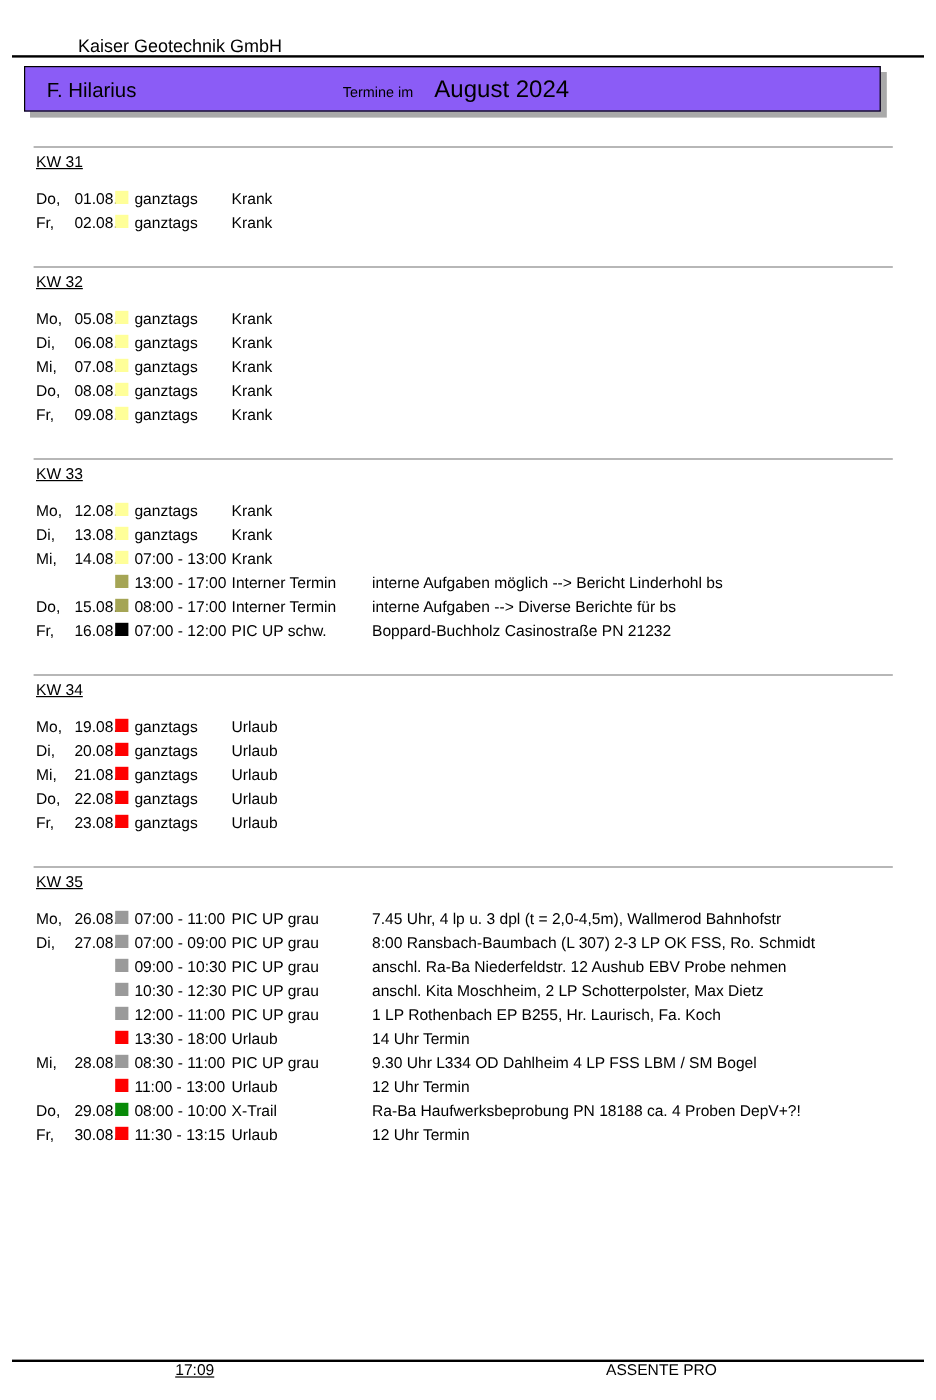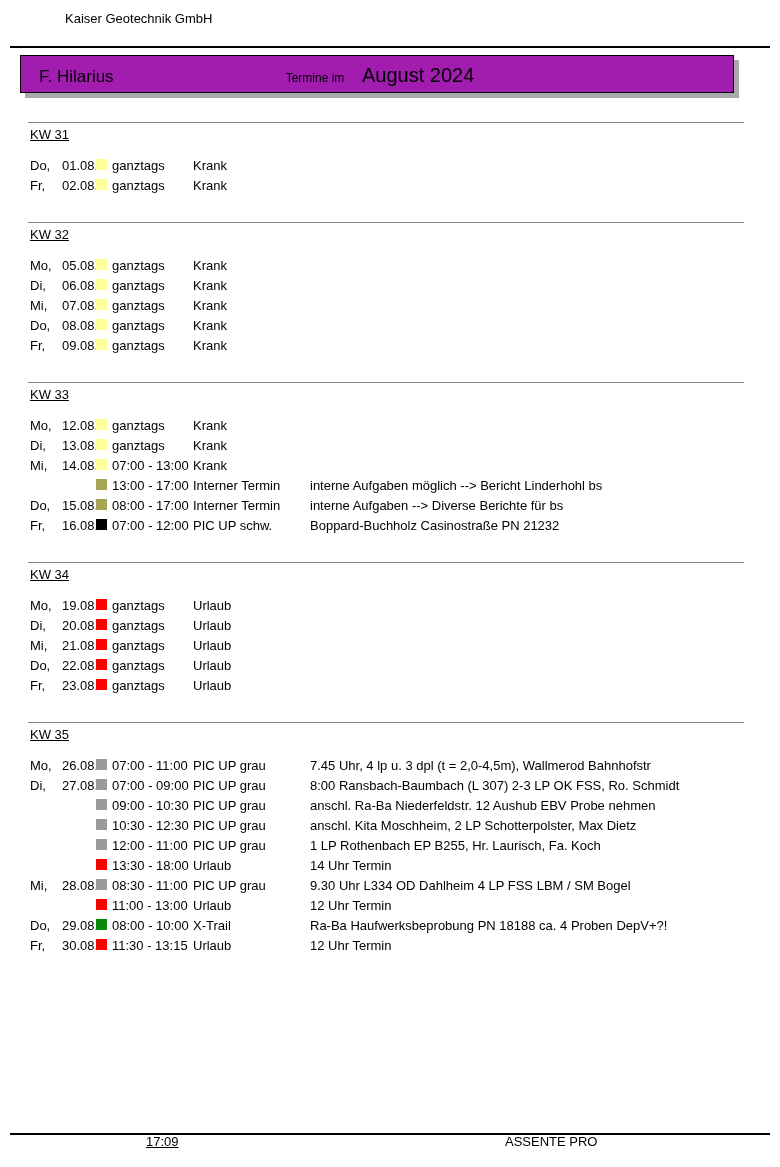--- a/index.html
+++ b/index.html
@@ -8,7 +8,7 @@
     font-family:"Liberation Sans", sans-serif; font-size:13px; color:#000;
     overflow:hidden;
   }
-  .company { position:absolute; top:11px; left:65px; font-size:13px; }
+  .company { position:absolute; top:30px; left:65px; font-size:15px; }
   .top-rule { position:absolute; top:39px; left:10px; width:760px; height:0; border:0; border-top:2px solid #000; }
 
   .header-box {

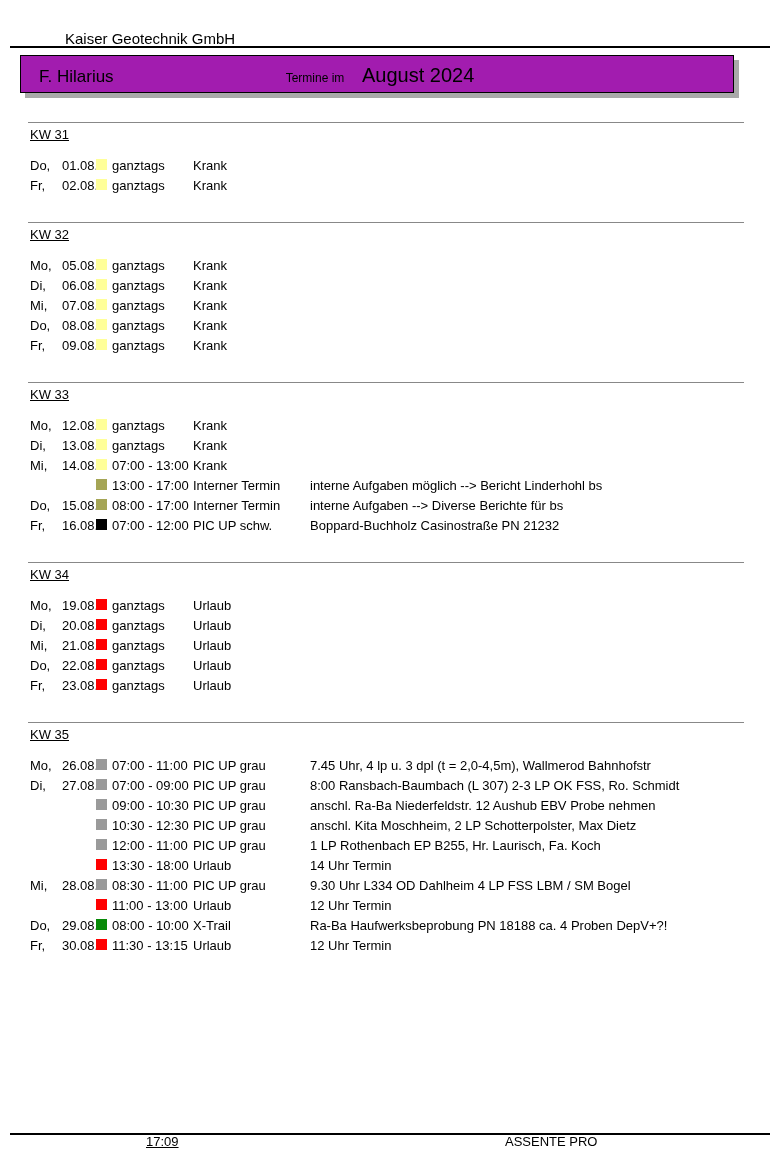--- a/index.html
+++ b/index.html
@@ -13,7 +13,7 @@
 
   .header-box {
     position:absolute; top:55px; left:20px; width:712px; height:36px;
-    border:1px solid #000; background:#a21caf; box-shadow:5px 5px 0 #a9a9a9;
+    border:1px solid #000; background:#8b5cf6; box-shadow:5px 5px 0 #a9a9a9;
   }
   .header-inner { display:flex; align-items:baseline; padding-top:8px; }
   .person { margin-left:18px; font-size:17px; white-space:nowrap; }

